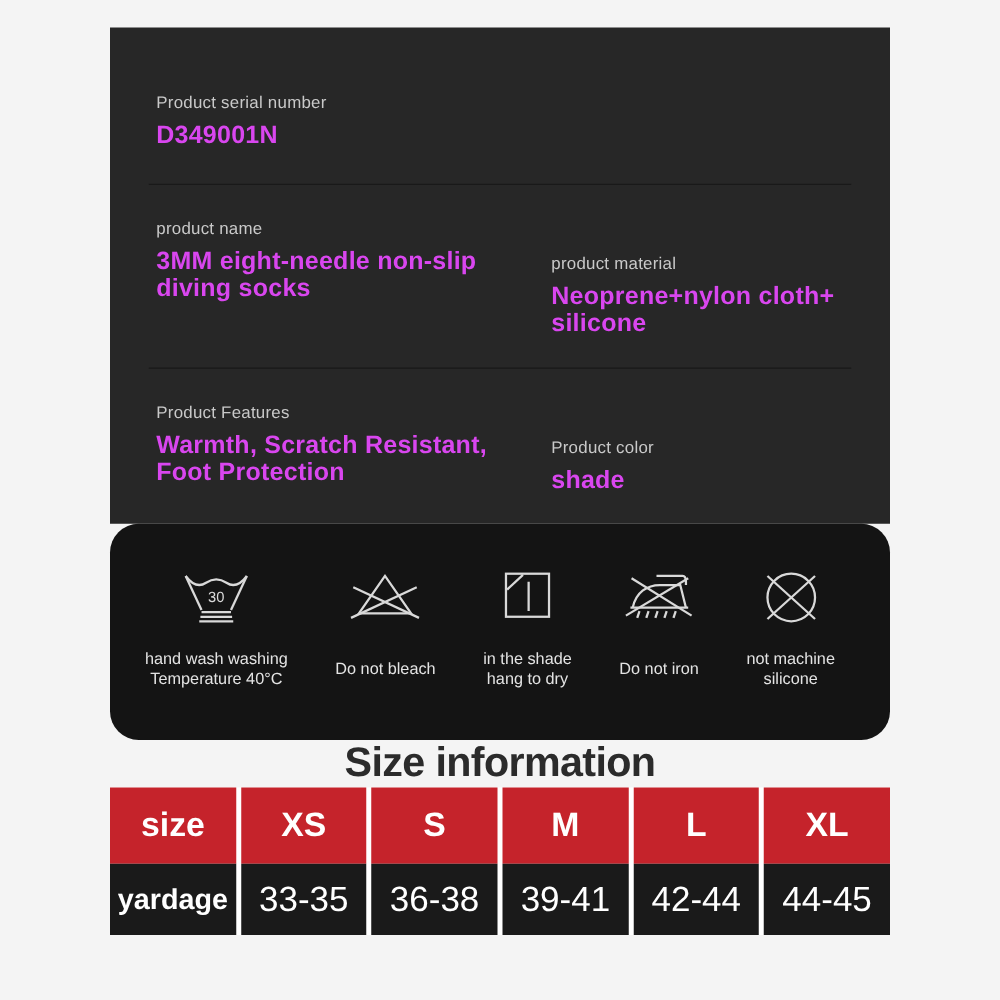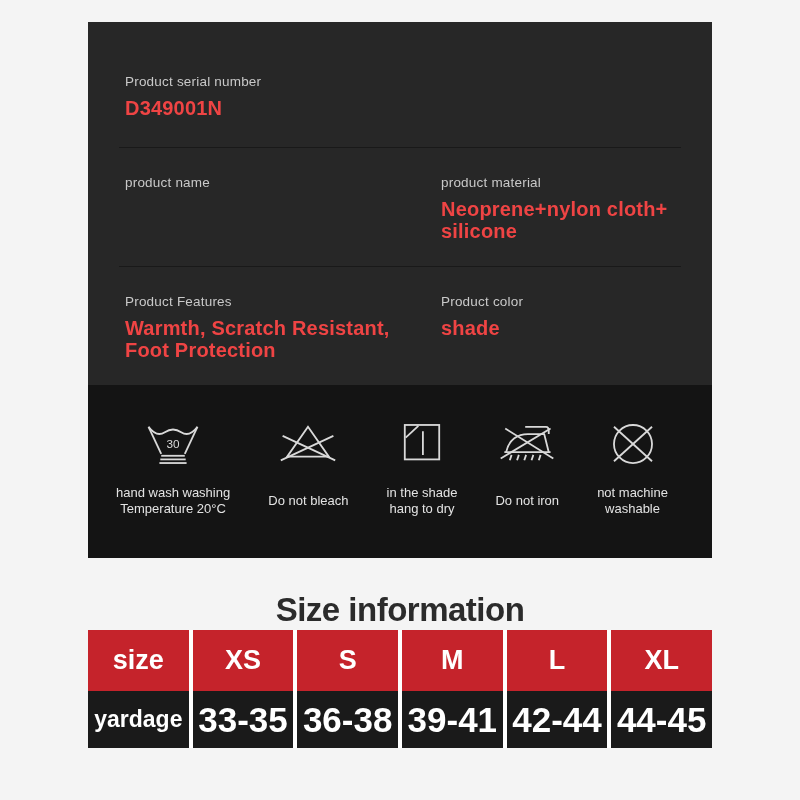--- a/index.html
+++ b/index.html
@@ -23,7 +23,7 @@
     margin-bottom: 8px; font-weight: normal;
   }
   .f-value {
-    font-size: 20px; font-weight: bold; color: #ef4444;
+    font-size: 20px; font-weight: bold; color: #d946ef;
     line-height: 22px; white-space: pre-line; letter-spacing: 0.2px;
   }
   .divider { height: 1px; background: #191919; margin: 0 31px; }

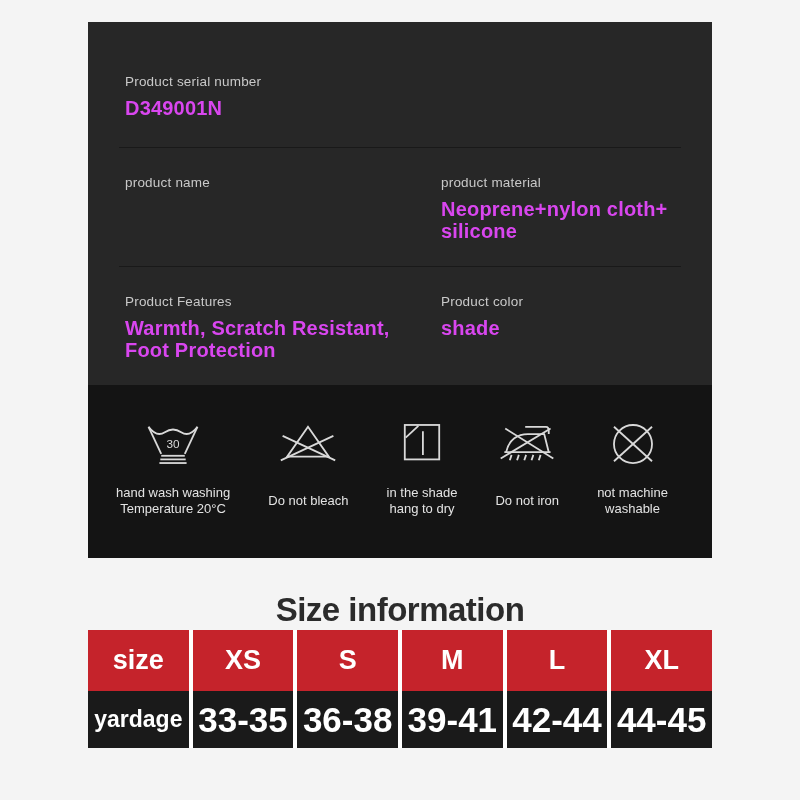--- a/index.html
+++ b/index.html
@@ -79,6 +79,8 @@
       <div class="info-row row-mid">
         <div class="field field-left">
           <div class="f-label">product name</div>
+          <div class="f-value">3MM eight-needle non-slip
+diving socks</div>
         </div>
         <div class="field field-right">
           <div class="f-label">product material</div>

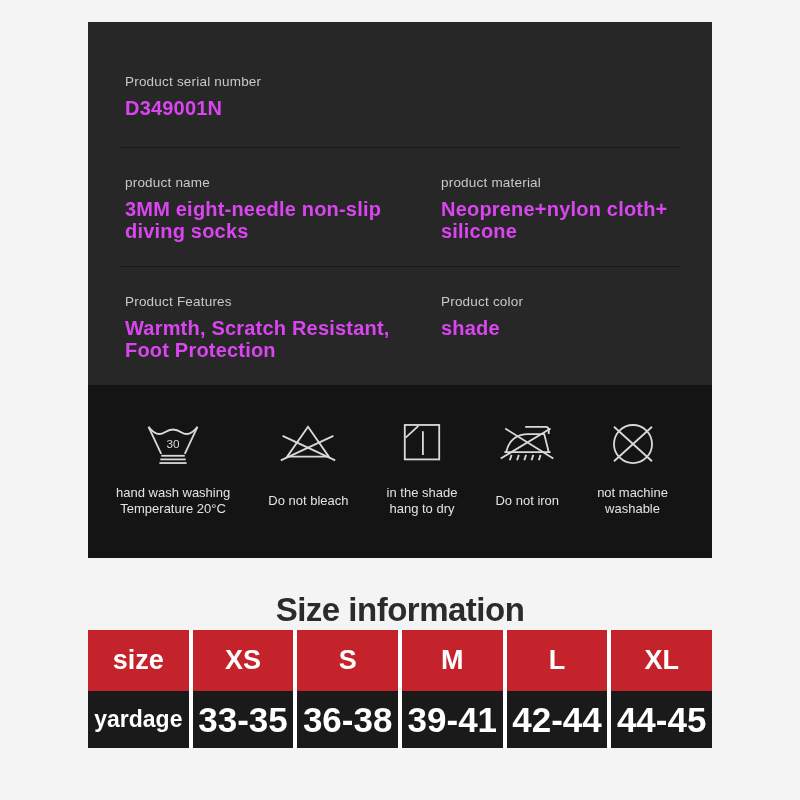--- a/index.html
+++ b/index.html
@@ -17,7 +17,7 @@
   .row-mid    { padding-top: 27px; padding-bottom: 24px; gap: 16px; }
   .field { display: block; }
   .field-left  { width: 300px; flex: 0 0 300px; }
-  .field-right { flex: 1; }
+  .field-right { flex: 1; margin-top: 28px; }
   .f-label {
     font-size: 13.5px; color: #c9c9c9; letter-spacing: 0.2px;
     margin-bottom: 8px; font-weight: normal;

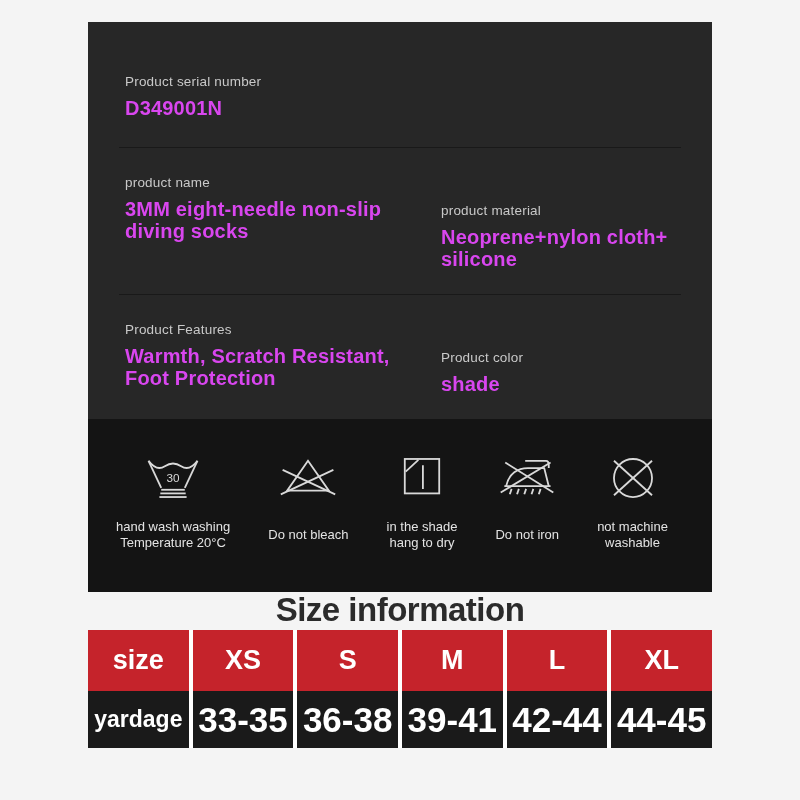--- a/index.html
+++ b/index.html
@@ -32,6 +32,7 @@
     background: #141414; height: 173px;
     display: flex; justify-content: space-between; align-items: flex-start;
     padding: 29px 44px 0 28px;
+    border-radius: 23px;
   }
   .care-item { display: flex; flex-direction: column; align-items: center; }
   .care-icon { height: 60px; display: flex; align-items: center; justify-content: center; }

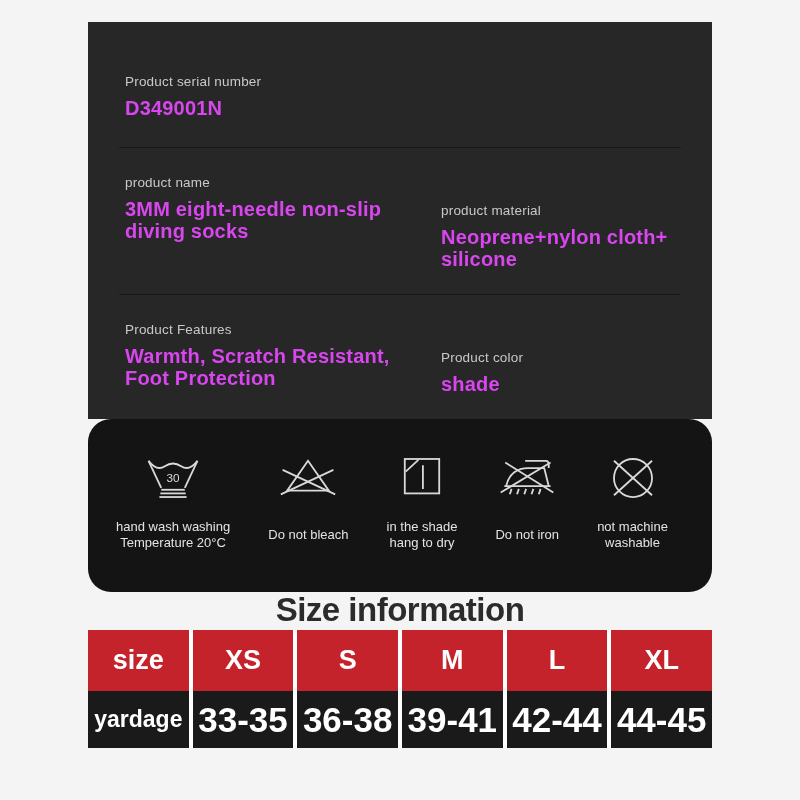--- a/index.html
+++ b/index.html
@@ -120,7 +120,7 @@
           </svg>
         </div>
         <div class="care-label">hand wash washing
-Temperature 20°C</div>
+Temperature 40°C</div>
       </div>
 
       <div class="care-item">

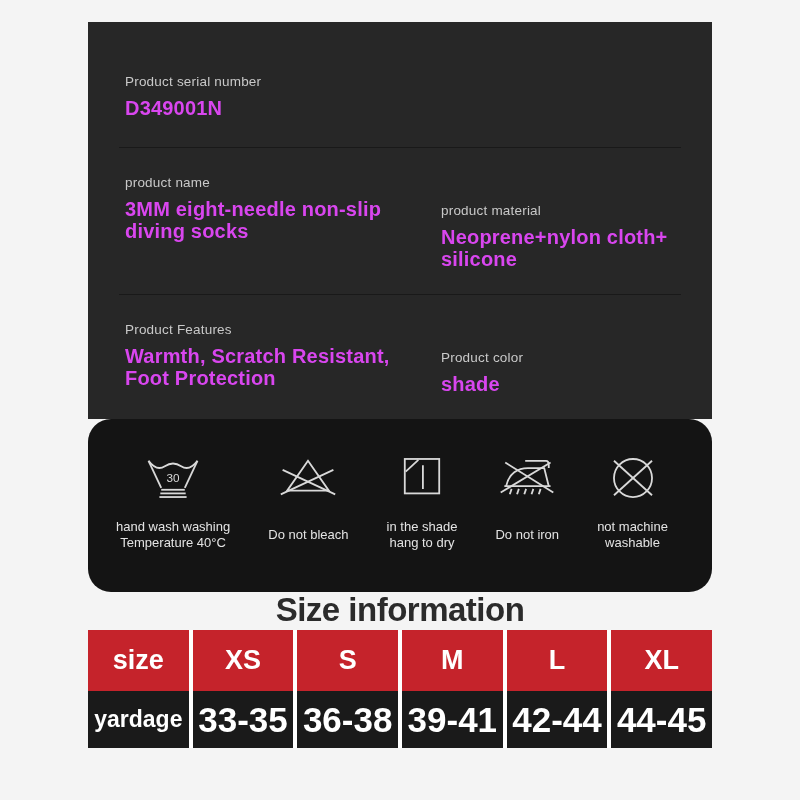--- a/index.html
+++ b/index.html
@@ -173,7 +173,7 @@
           </svg>
         </div>
         <div class="care-label">not machine
-washable</div>
+silicone</div>
       </div>
 
     </div>

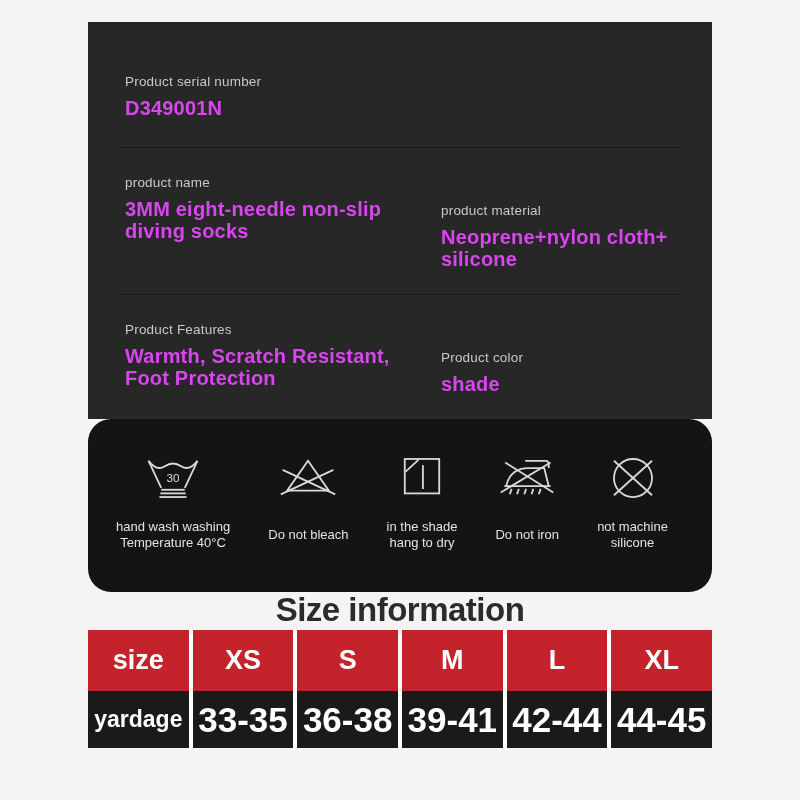--- a/index.html
+++ b/index.html
@@ -57,7 +57,7 @@
   }
   .cell { display: flex; align-items: center; justify-content: center; color: #ffffff; }
   .cell-head { height: 61px; background: #c5232b; font-size: 27px; font-weight: bold; }
-  .cell-body { height: 57px; background: #1a1a1a; font-size: 35px; font-weight: bold; }
+  .cell-body { height: 57px; background: #1a1a1a; font-size: 28px; font-weight: normal; }
   .cell-body.rowlabel { font-size: 23px; font-weight: bold; }
 </style>
 </head>

